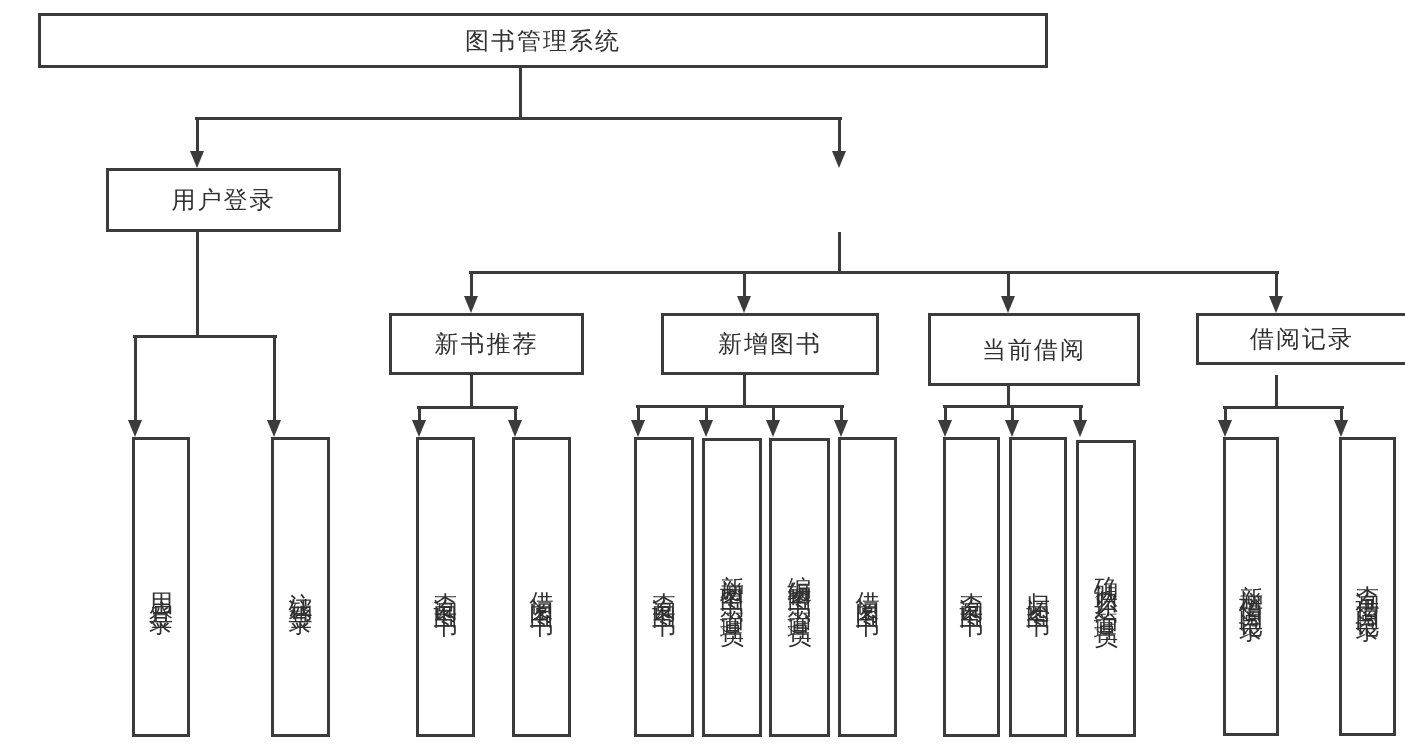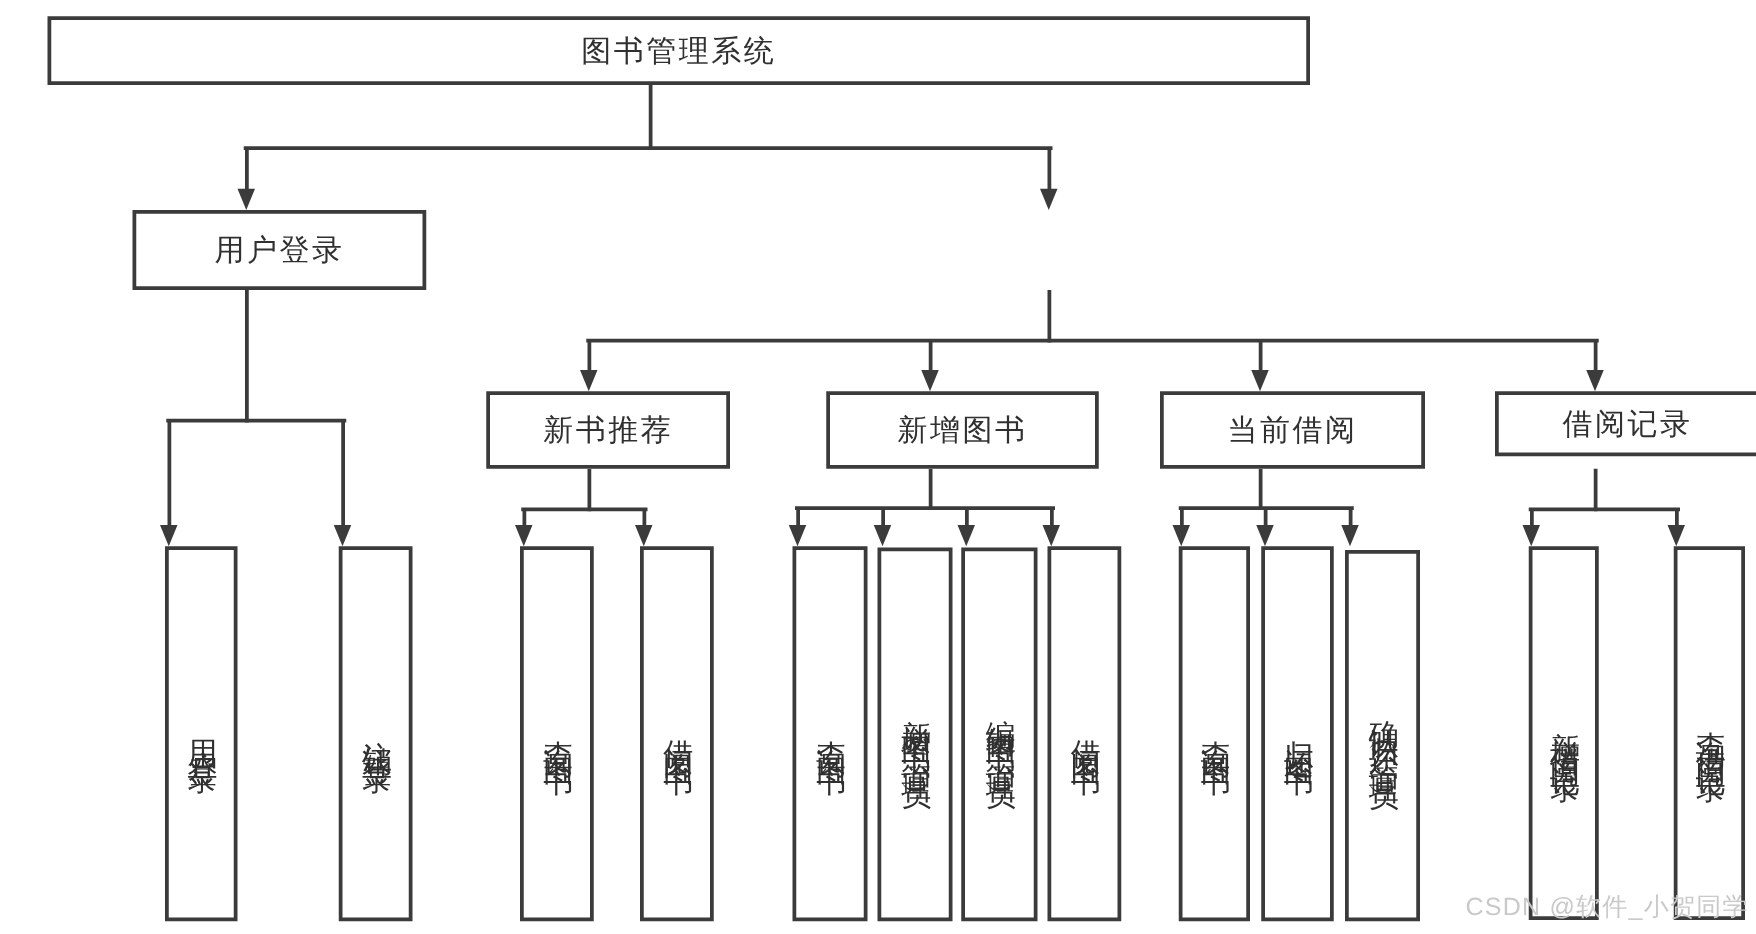--- a/index.html
+++ b/index.html
@@ -133,7 +133,7 @@
     <div class="box h" style="left: 635px; top: 313px; width: 218px; height: 62px;">
       <span class="lbl">新增图书</span>
     </div>
-    <div class="box h" style="left: 902px; top: 313px; width: 212px; height: 62px;">
+    <div class="box h" style="left: 902px; top: 313px; width: 212px; height: 73px;">
       <span class="lbl">当前借阅</span>
     </div>
     <div class="box h" style="left: 1170px; top: 313px; width: 212px; height: 52px;">

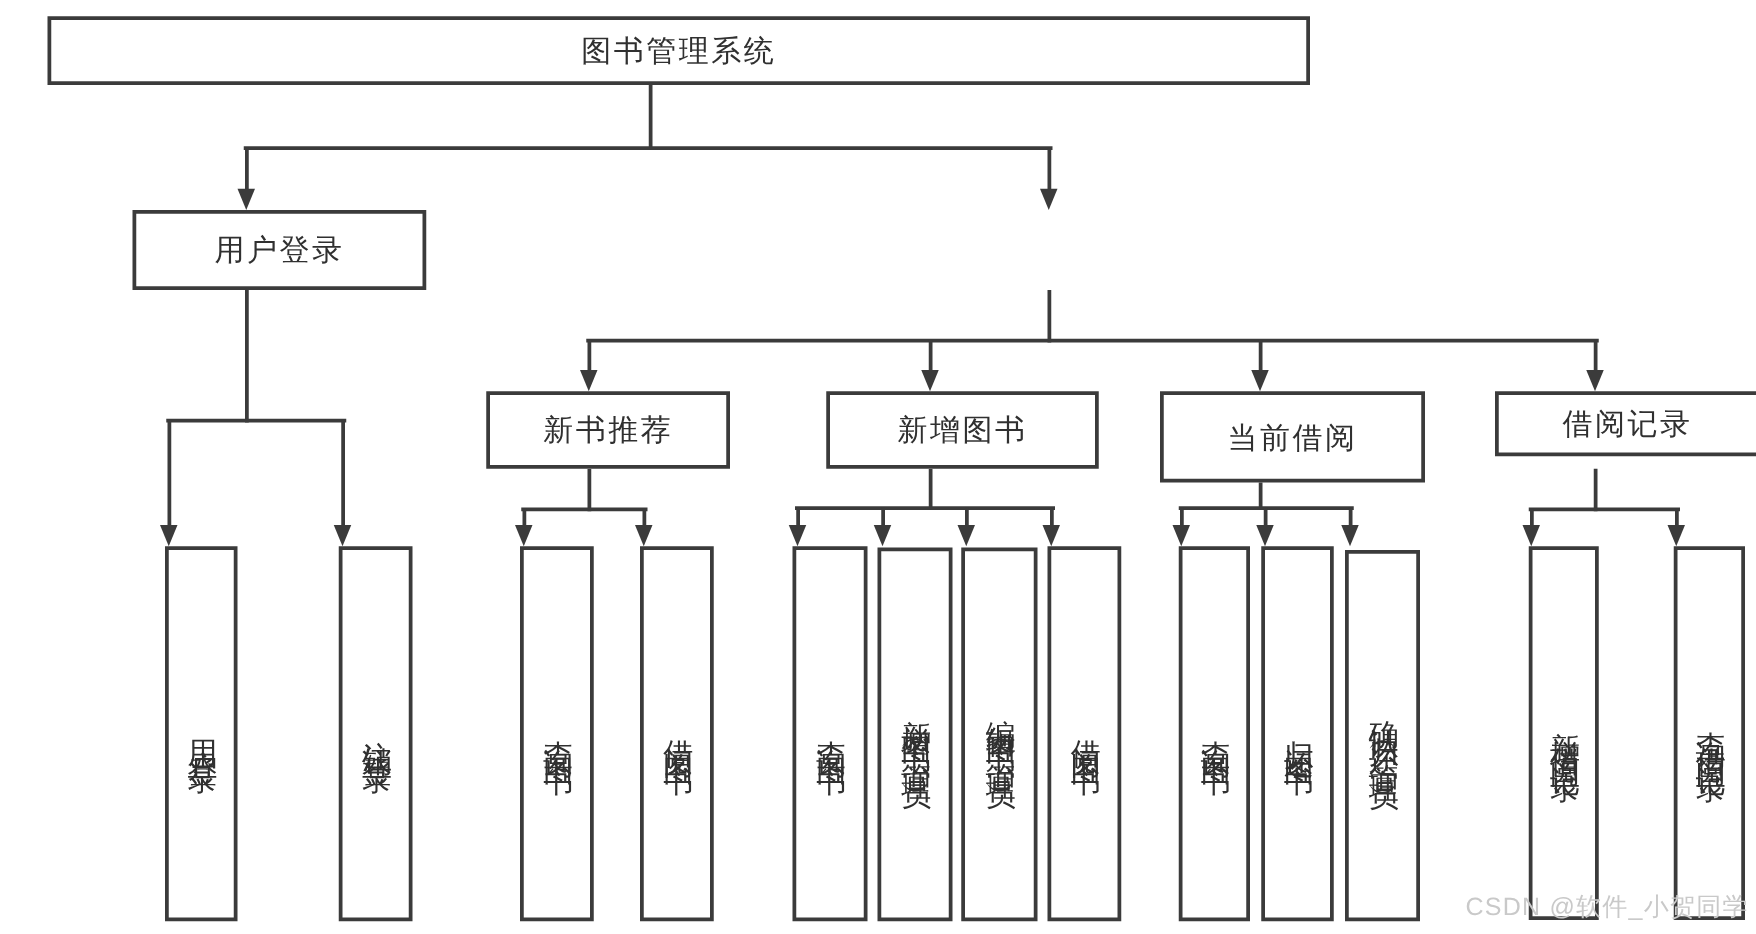--- a/index.html
+++ b/index.html
@@ -68,7 +68,6 @@
 <body>
 
 <div id="stage">
-  <div class="watermark">CSDN @软件_小贺同学</div>
 <div class="cline" style="left: 518.5px; top: 68px; width: 3px; height: 51.5px;"></div>
     <div class="cline" style="left: 194.5px; top: 116.5px; width: 647px; height: 3px;"></div>
     <div class="cline" style="left: 195.5px; top: 118px; width: 3px; height: 34px;"></div>

